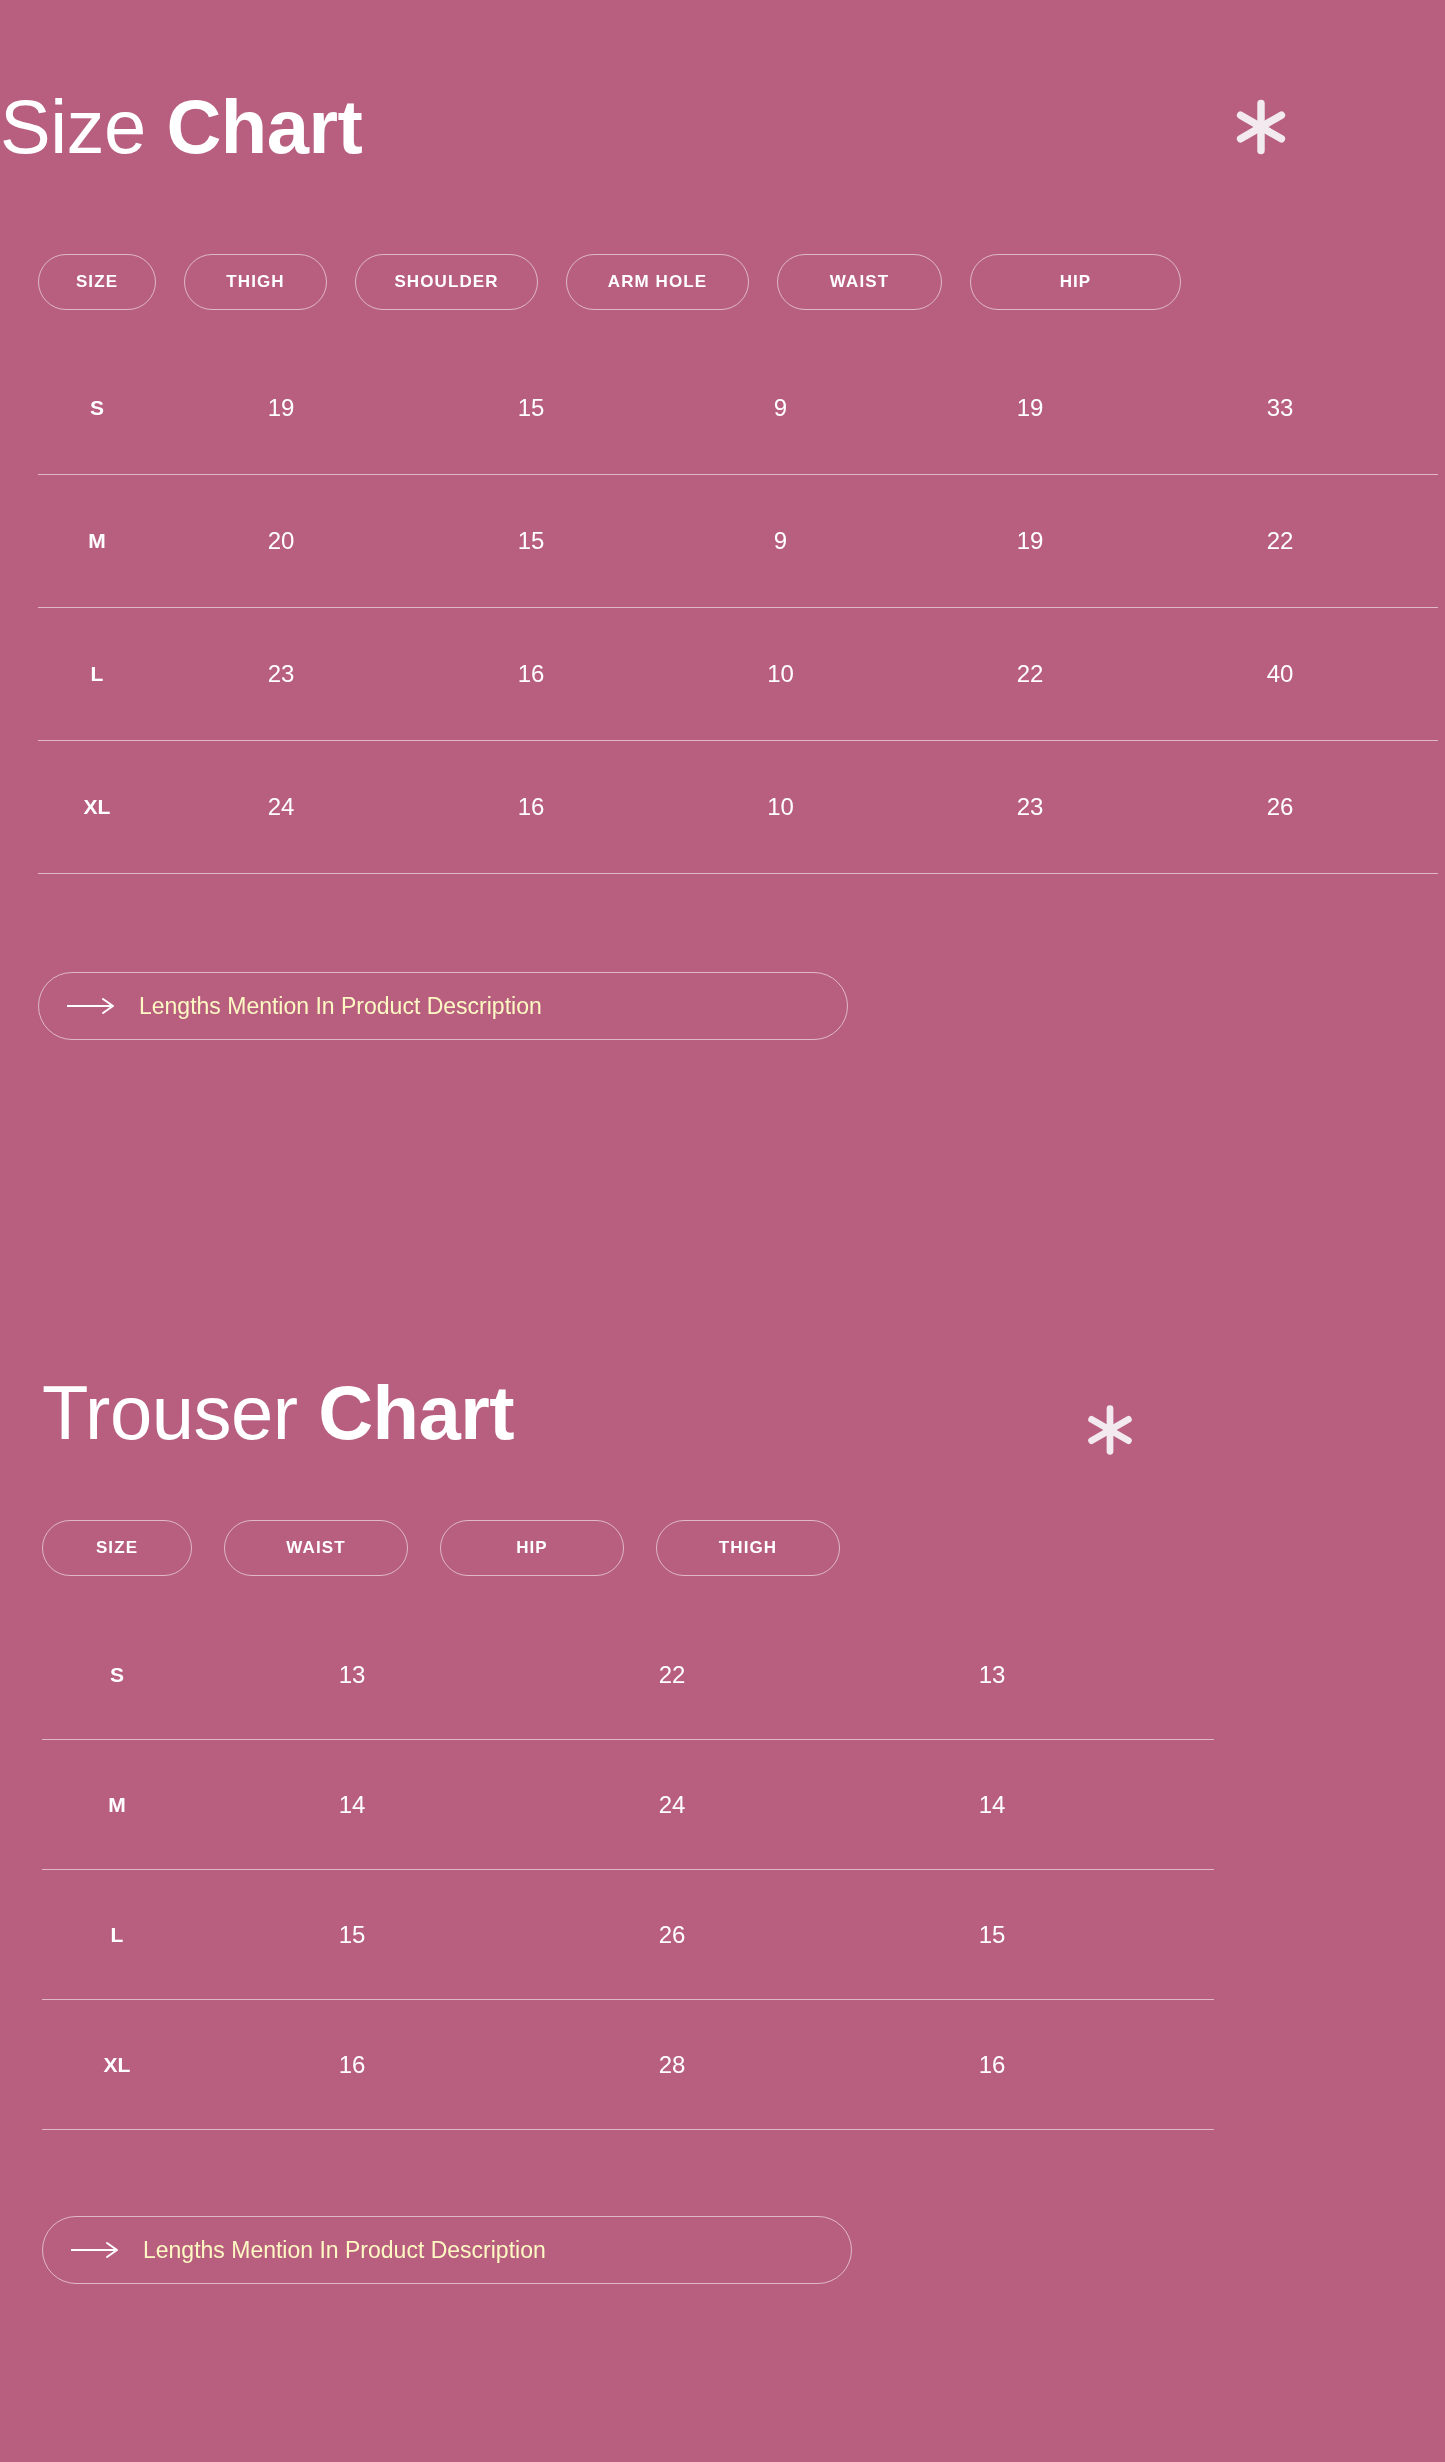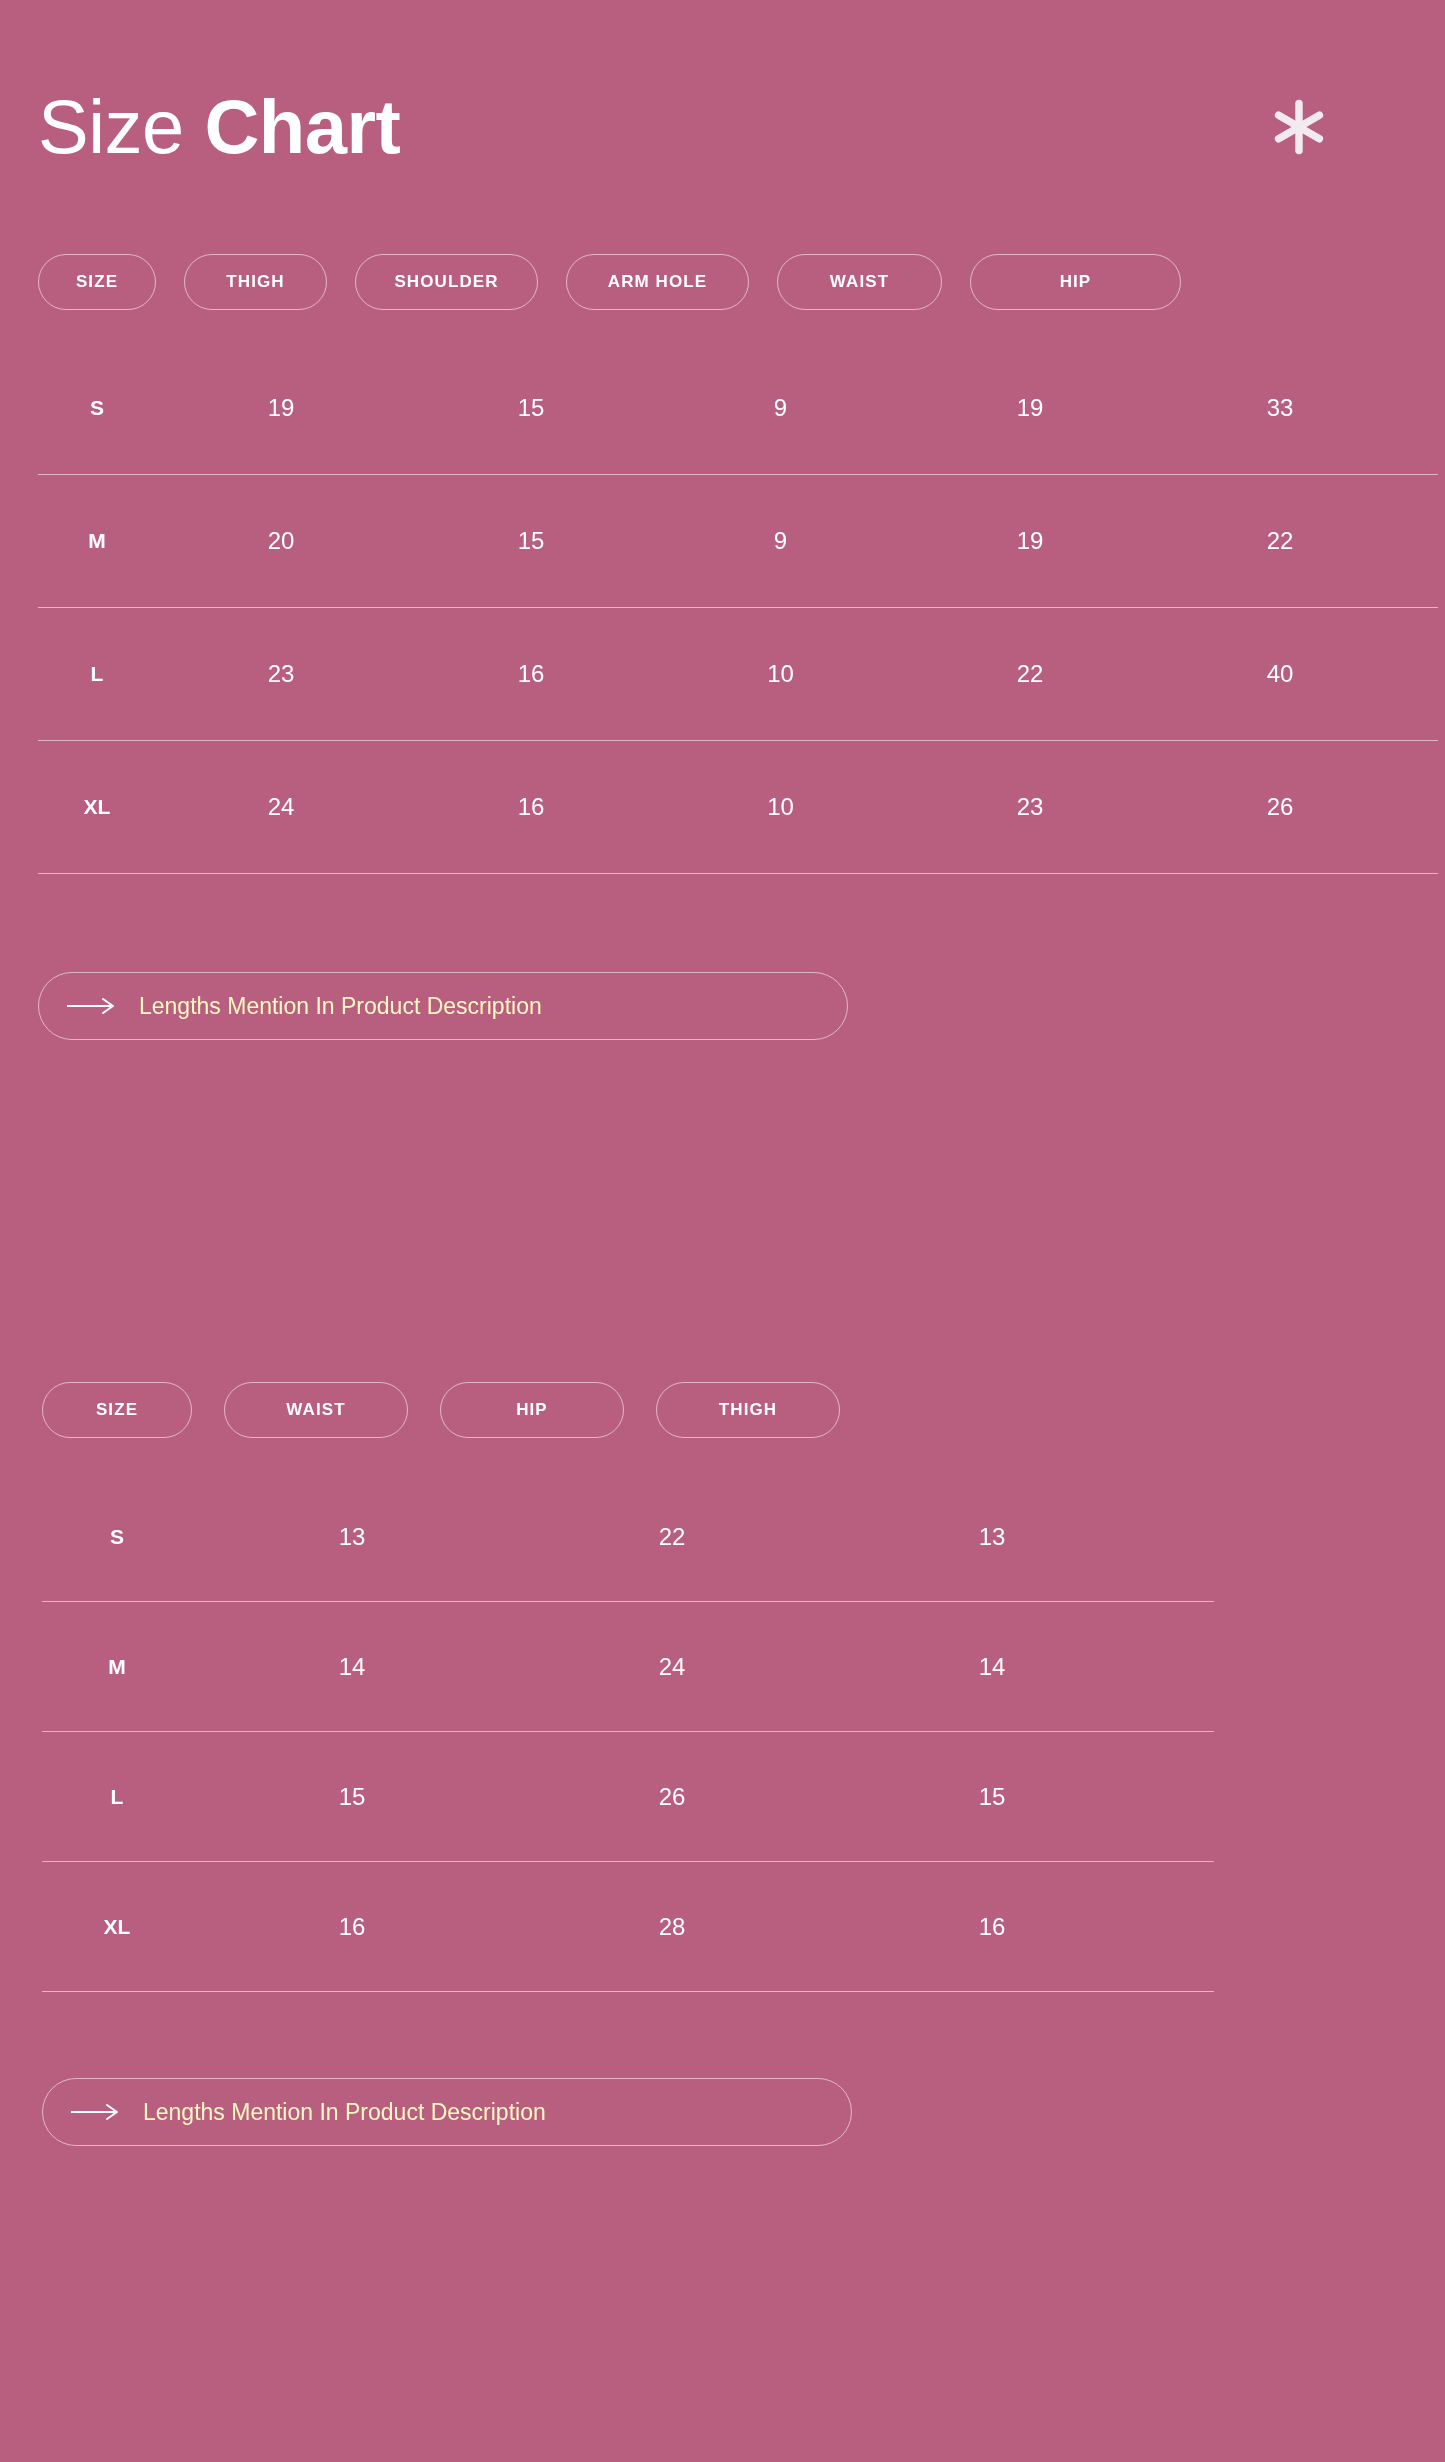--- a/index.html
+++ b/index.html
@@ -120,7 +120,6 @@
   #size-chart-section { position: absolute; left: 0; top: 0; width: 1445px; }
 
   #size-chart-section .section-head {
-    margin-left: 38px;
     width: 1330px;
     height: 110px;
     margin-top: 72px;

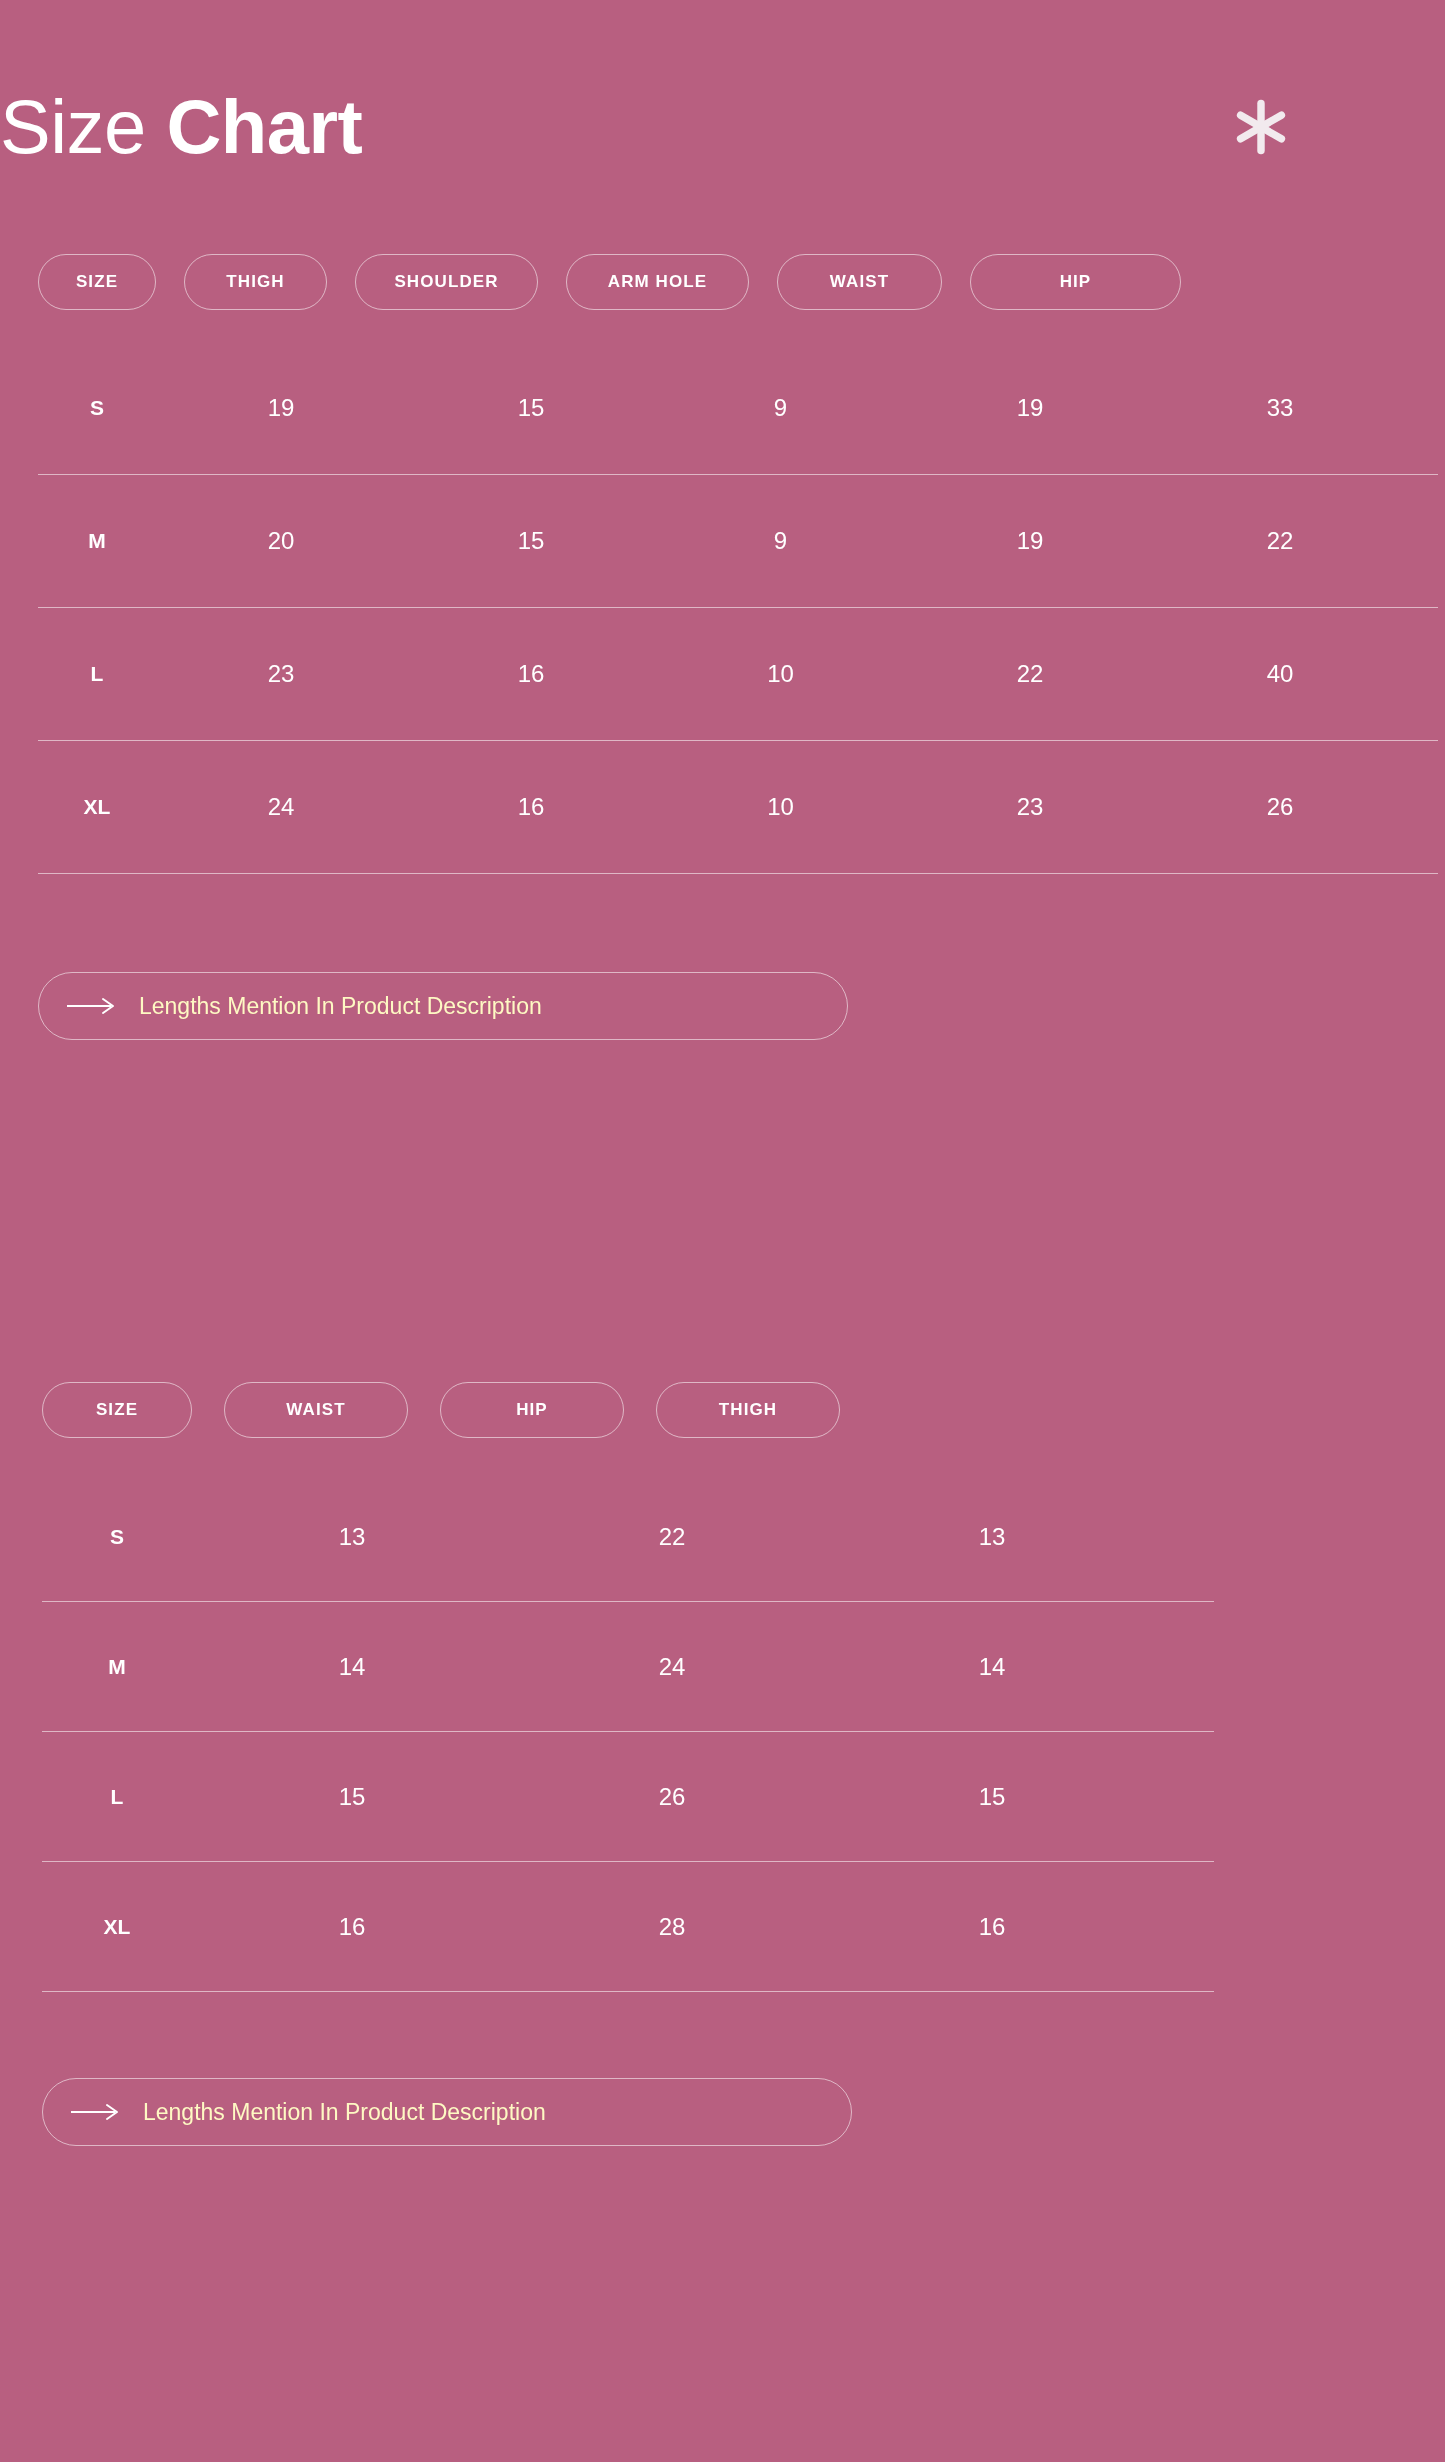--- a/index.html
+++ b/index.html
@@ -268,6 +268,21 @@
 
   <section id="trouser-chart-section" class="section">
 
+    <div class="section-head">
+      <h1 class="title">
+        <span class="light">Trouser</span>
+        <span class="bold">Chart</span>
+      </h1>
+      <span class="asterisk-icon">
+        <svg viewBox="0 0 100 100" aria-hidden="true">
+          <g fill="#f2eaee">
+            <rect x="44" y="6" width="12" height="88" rx="6"></rect>
+            <rect x="44" y="6" width="12" height="88" rx="6" transform="rotate(60 50 50)"></rect>
+            <rect x="44" y="6" width="12" height="88" rx="6" transform="rotate(120 50 50)"></rect>
+          </g>
+        </svg>
+      </span>
+    </div>
 
     <div class="pill-row">
       <div class="pill">SIZE</div>

